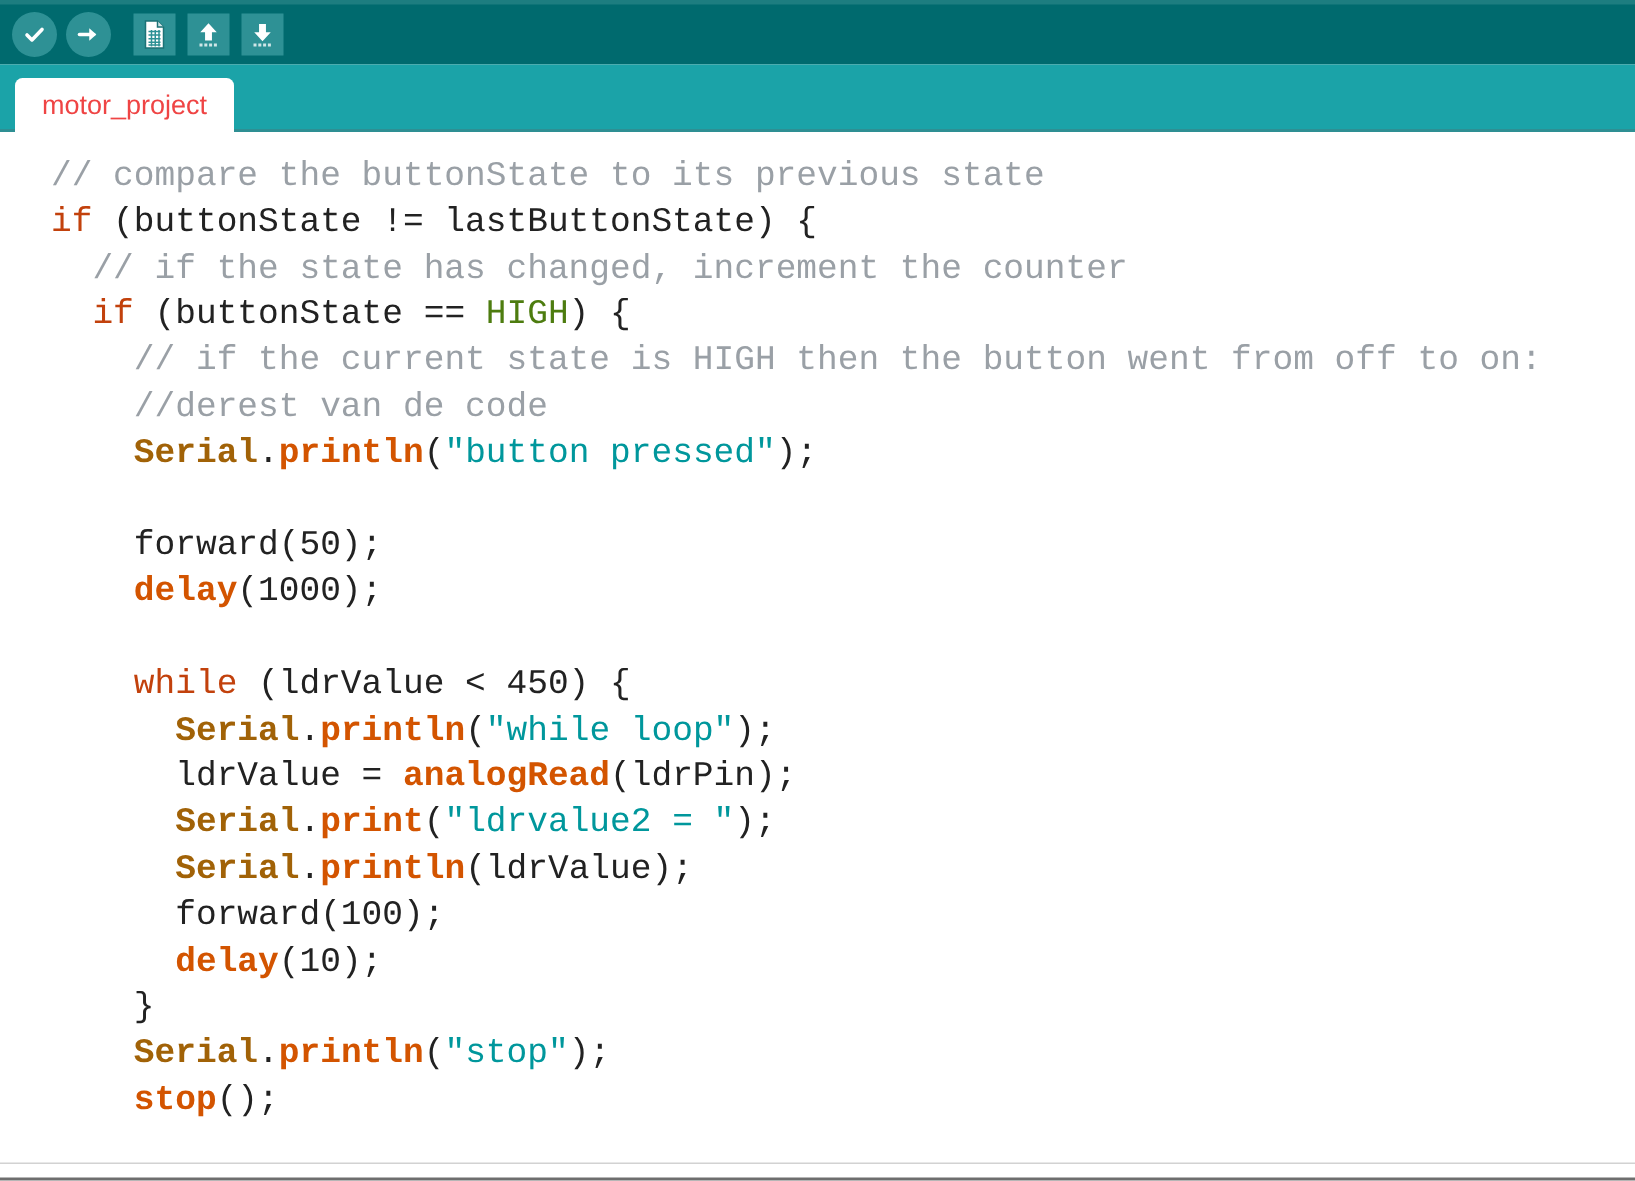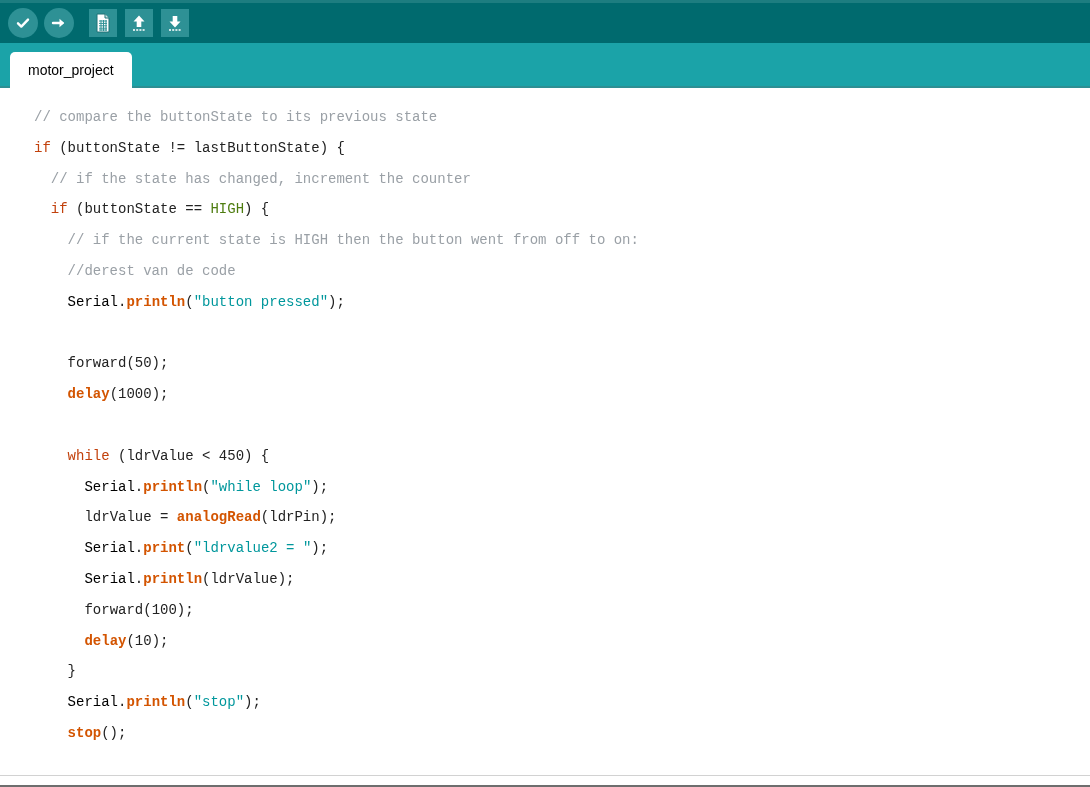--- a/index.html
+++ b/index.html
@@ -90,8 +90,8 @@
   }
   .tab-label {
     font-family: "Liberation Sans", sans-serif;
-    font-size: 14px;
-    color: #000000;
+    font-size: 18px;
+    color: #ef4444;
     white-space: nowrap;
   }
 

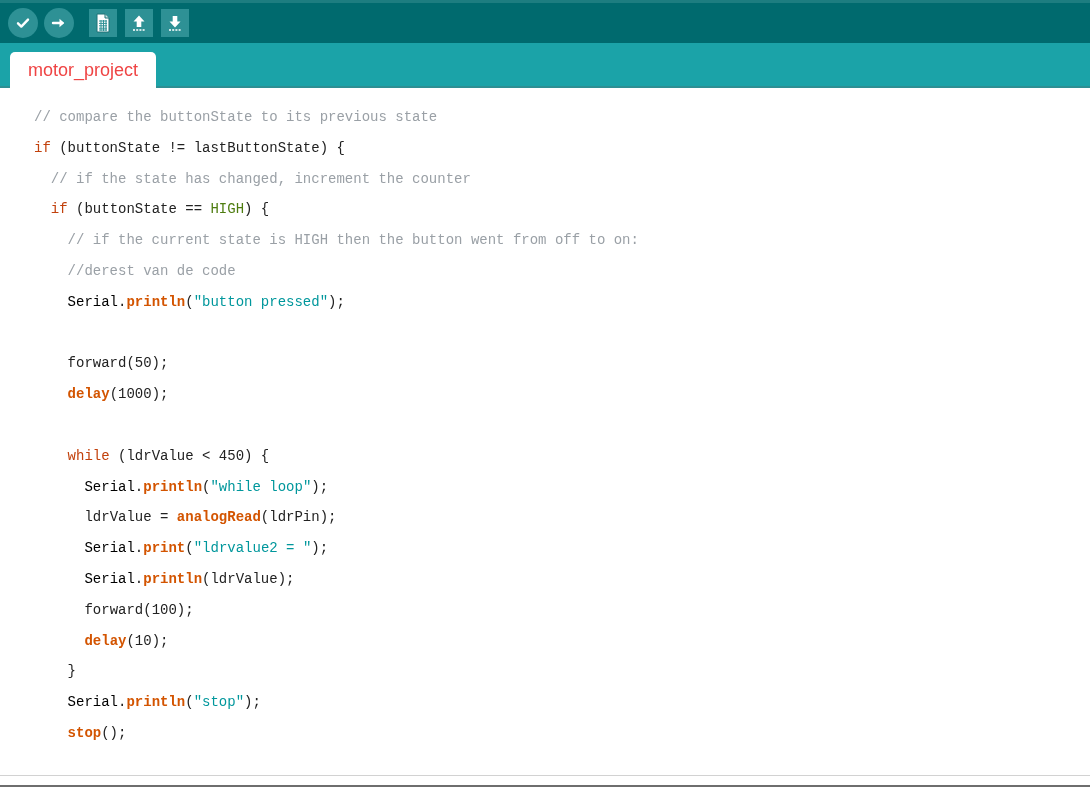--- a/index.html
+++ b/index.html
@@ -108,7 +108,7 @@
   }
   .code {
     font-family: "Liberation Mono", "DejaVu Sans Mono", monospace;
-    font-size: 14px;
+    font-size: 23px;
     line-height: 30.8px;
     white-space: pre;
     padding: 14px 0 0 34px;

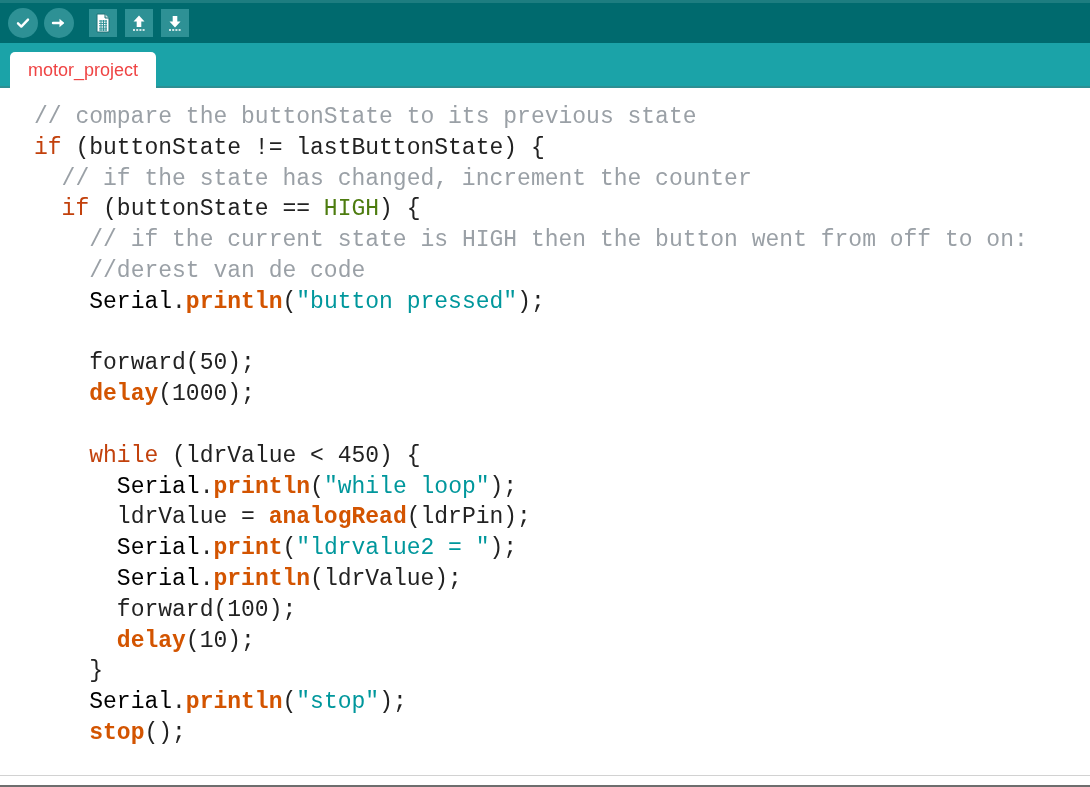--- a/index.html
+++ b/index.html
@@ -123,7 +123,7 @@
   .lit  { color: #4d7c0f; }
   .str  { color: #00979c; }
   .fn   { color: #d35400; font-weight: bold; }
-  .obj  { color: #000000; font-weight: normal; text-align: right; }
+  .obj  { color: #a16207; font-weight: bold; text-align: right; }
   .pln  { color: #222222; text-align: right; }
 
   .bottom-divider {

